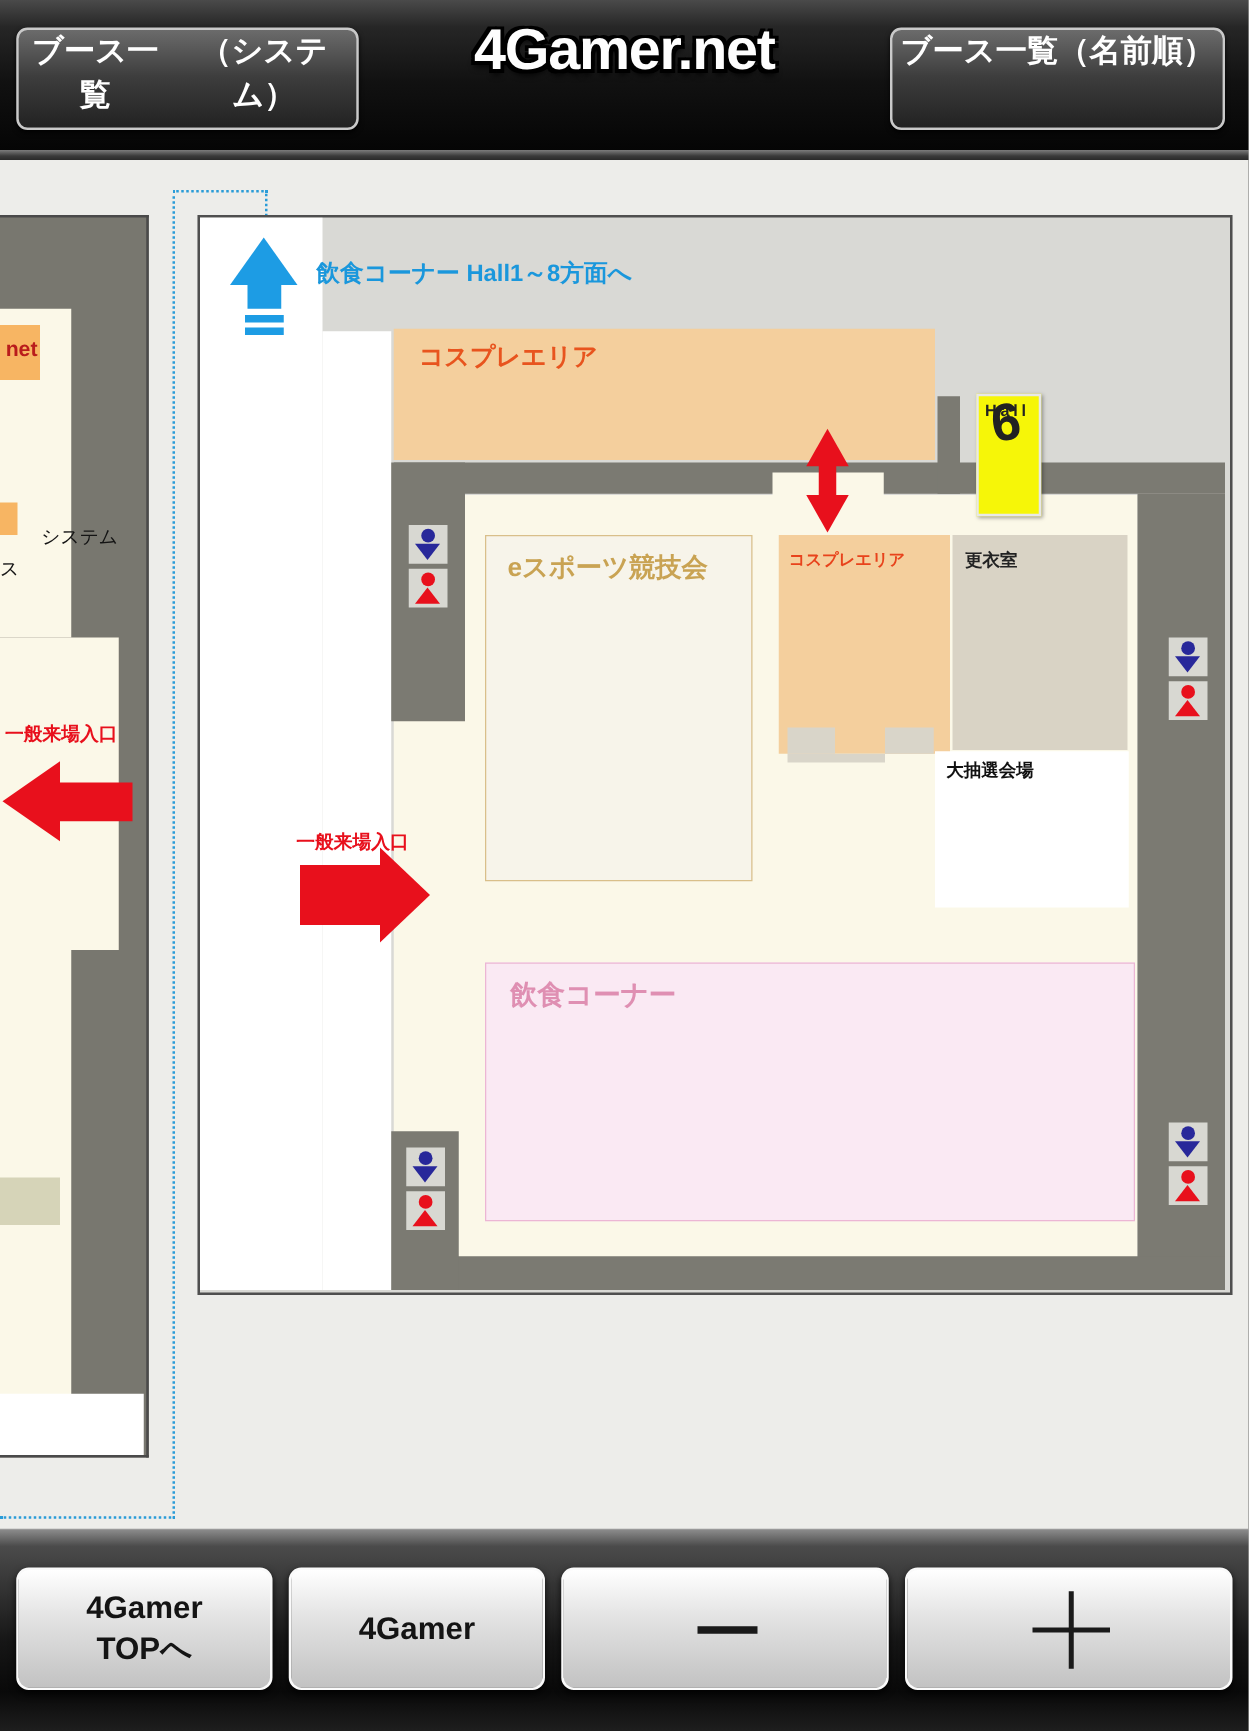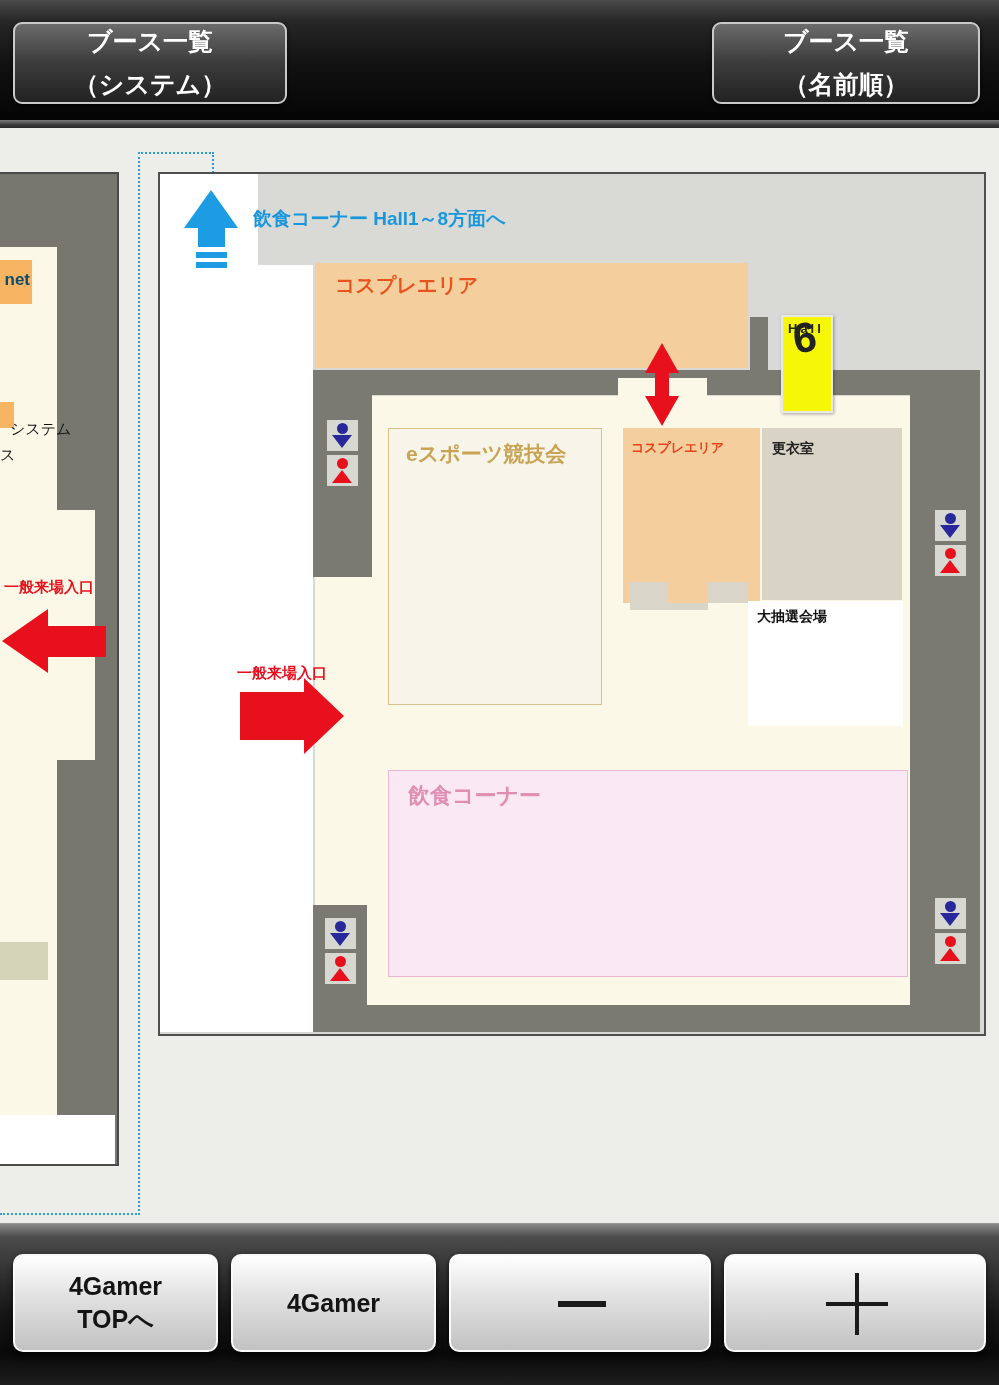--- a/index.html
+++ b/index.html
@@ -26,7 +26,7 @@
     background:linear-gradient(180deg,#6b6b6b 0%,#3d3d3d 48%,#222 100%);
     box-shadow:0 2px 4px rgba(0,0,0,.8);
     color:#fff;font-weight:bold;font-size:25px;text-align:center;
-    display:flex;flex-direction:column;justify-content:space-between;line-height:35px;
+    display:flex;flex-direction:row;justify-content:center;line-height:35px;
   }
   .logo{
     position:absolute;left:0;top:12px;width:999px;text-align:center;

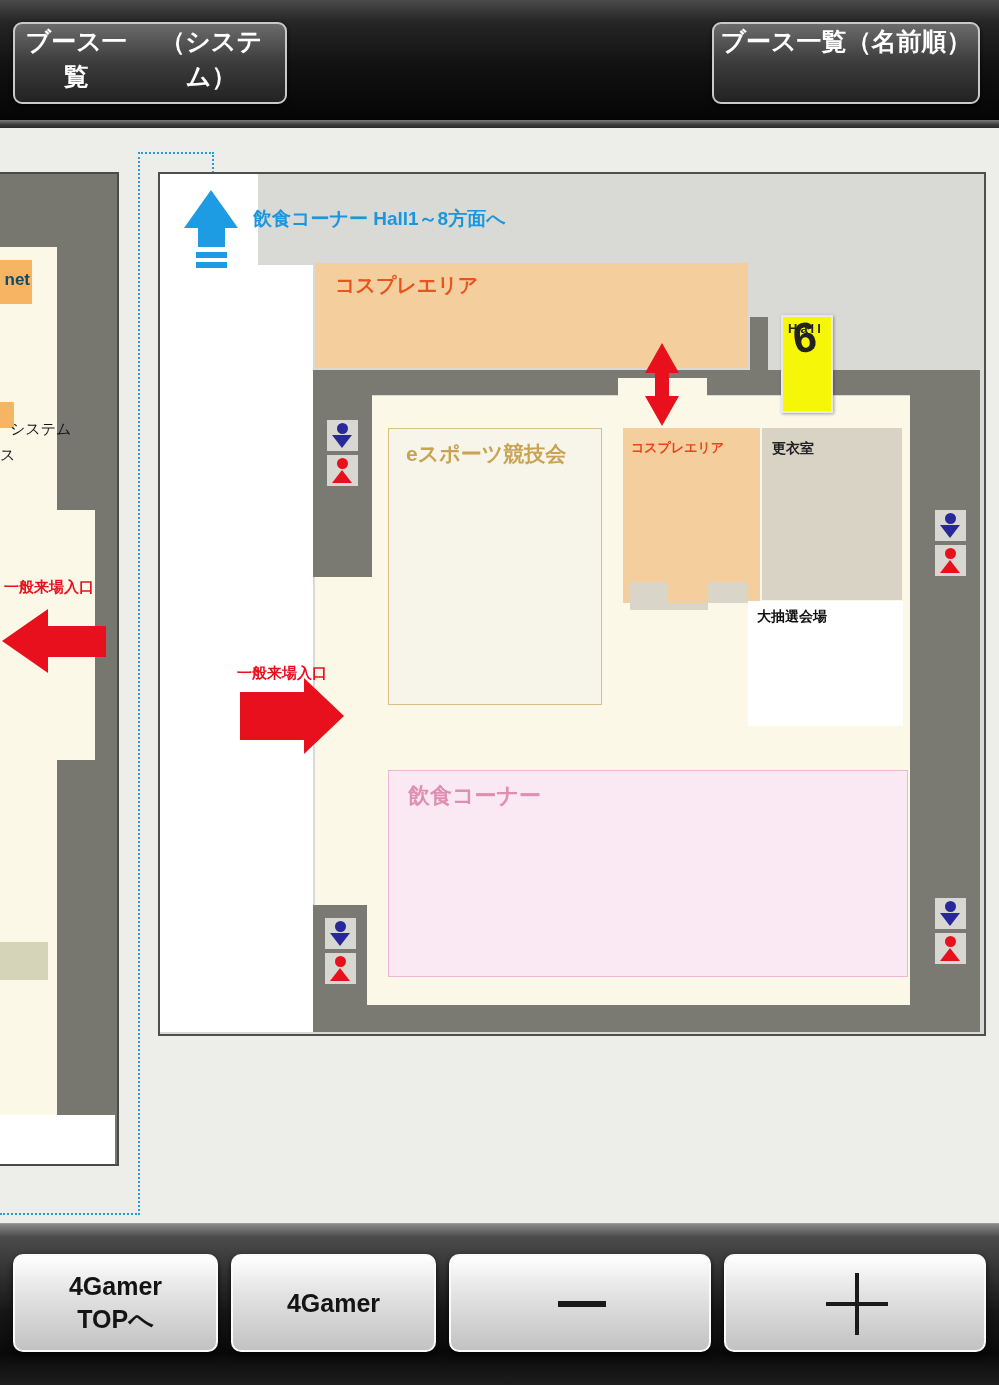--- a/index.html
+++ b/index.html
@@ -94,6 +94,7 @@
       <span>ブース一覧</span>
       <span>（システム）</span>
     </div>
+    <div class="logo">4Gamer.net</div>
     <div class="hbtn" style="left:712px;width:268px;">
       <span>ブース一覧</span>
       <span>（名前順）</span>

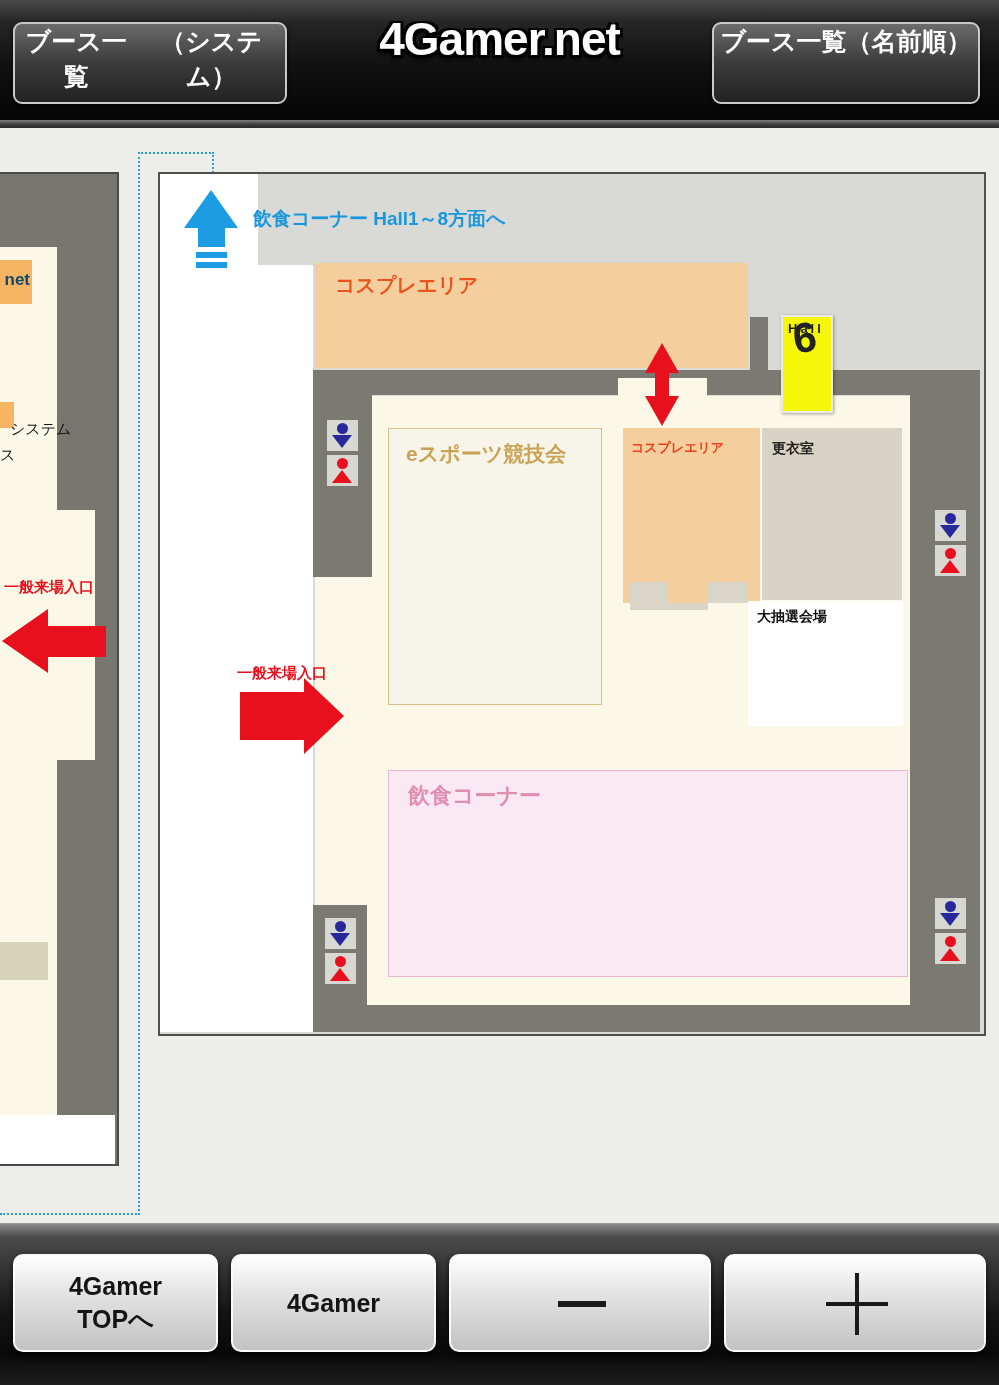--- a/index.html
+++ b/index.html
@@ -114,7 +114,7 @@
     <div class="abs white" style="left:0;top:941px;width:115px;height:51px;"></div>
 
     <div class="abs" style="left:0;top:86px;width:32px;height:44px;background:#f7b563;">
-      <span class="maplabel" style="right:2px;top:10px;font-size:17px;color:#0c4a6e;">net</span>
+      <span class="maplabel" style="right:2px;top:10px;font-size:17px;color:#b91c1c;">net</span>
     </div>
     <div class="abs" style="left:0;top:228px;width:14px;height:26px;background:#f7b563;"></div>
     <span class="maplabel" style="left:10px;top:246px;font-size:15px;color:#141414;font-weight:normal;">システム</span>

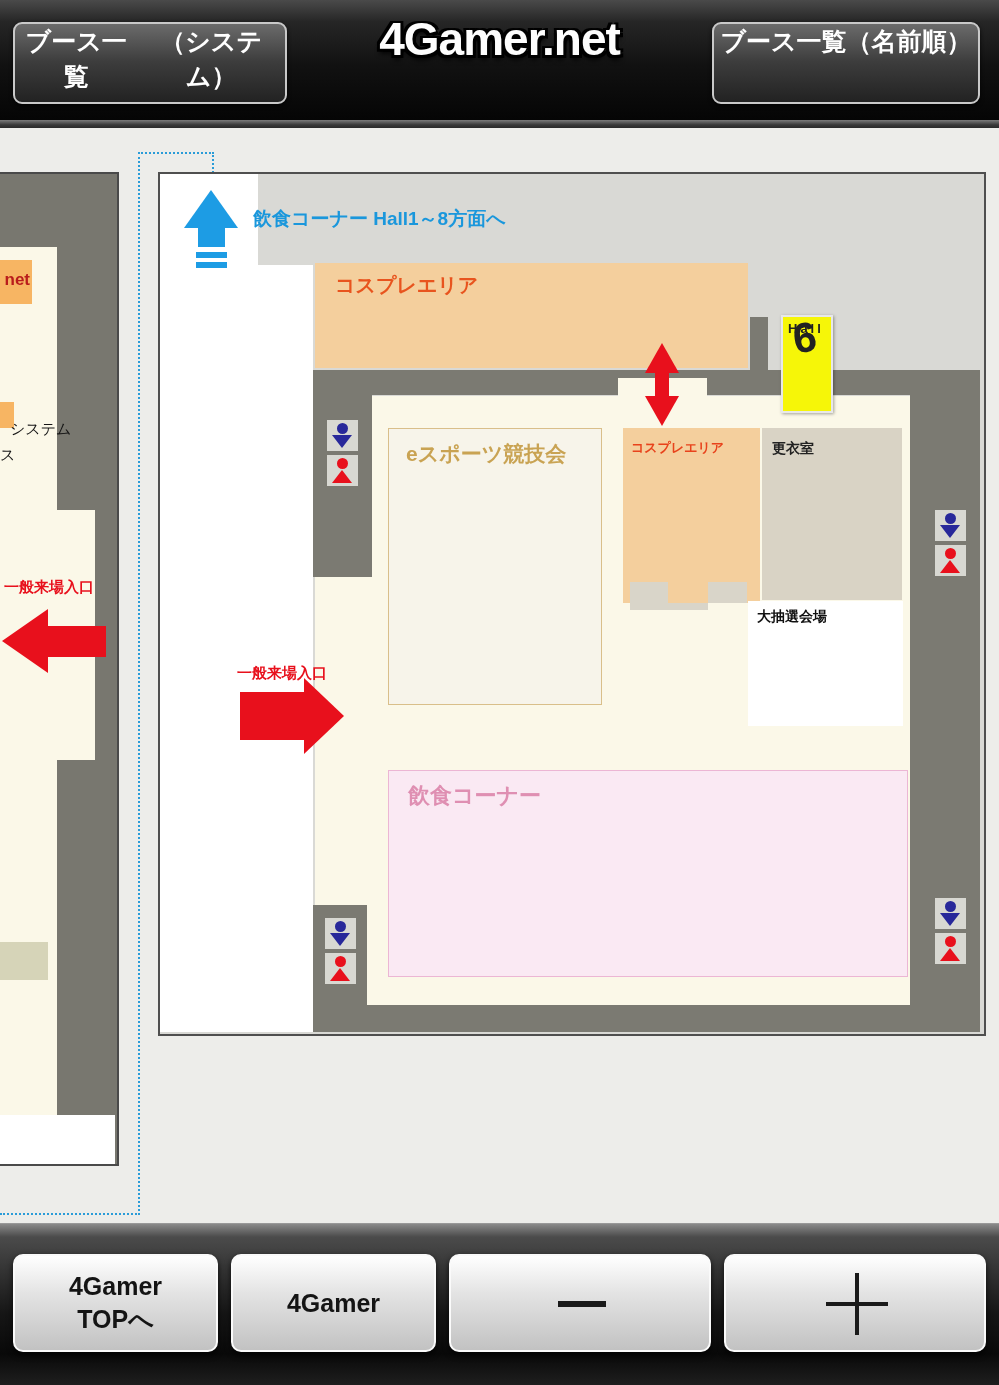--- a/index.html
+++ b/index.html
@@ -117,7 +117,7 @@
       <span class="maplabel" style="right:2px;top:10px;font-size:17px;color:#b91c1c;">net</span>
     </div>
     <div class="abs" style="left:0;top:228px;width:14px;height:26px;background:#f7b563;"></div>
-    <span class="maplabel" style="left:10px;top:246px;font-size:15px;color:#141414;font-weight:normal;">システム</span>
+    <span class="maplabel" style="left:0;top:246px;font-size:15px;color:#141414;font-weight:normal;padding-left:33px;">システム</span>
     <span class="maplabel" style="left:0;top:272px;font-size:15px;color:#141414;font-weight:normal;">ス</span>
     <div class="abs" style="left:0;top:768px;width:48px;height:38px;background:#d6d4b8;"></div>
 

